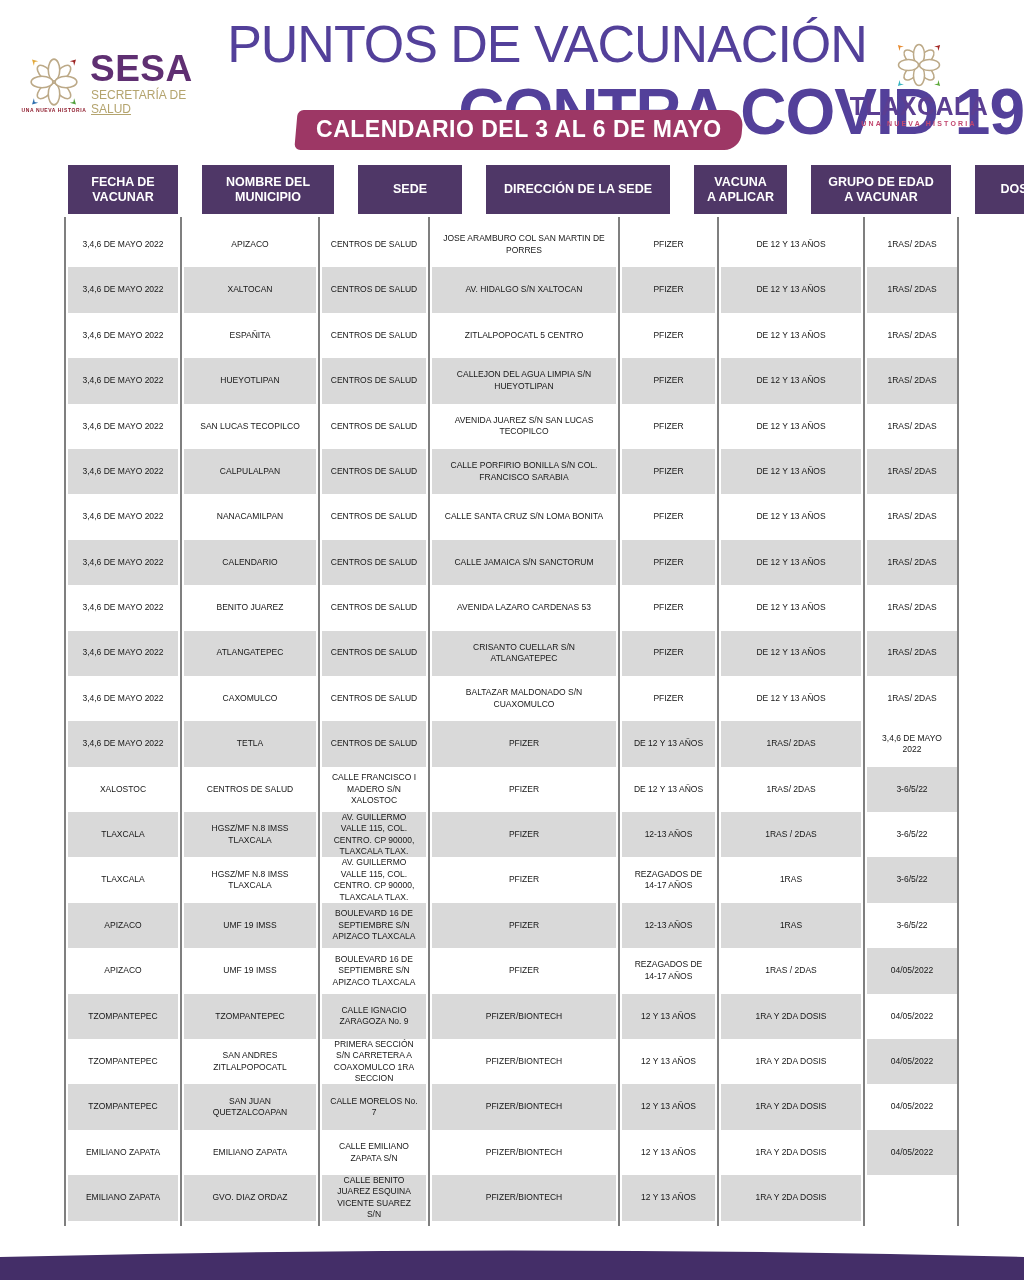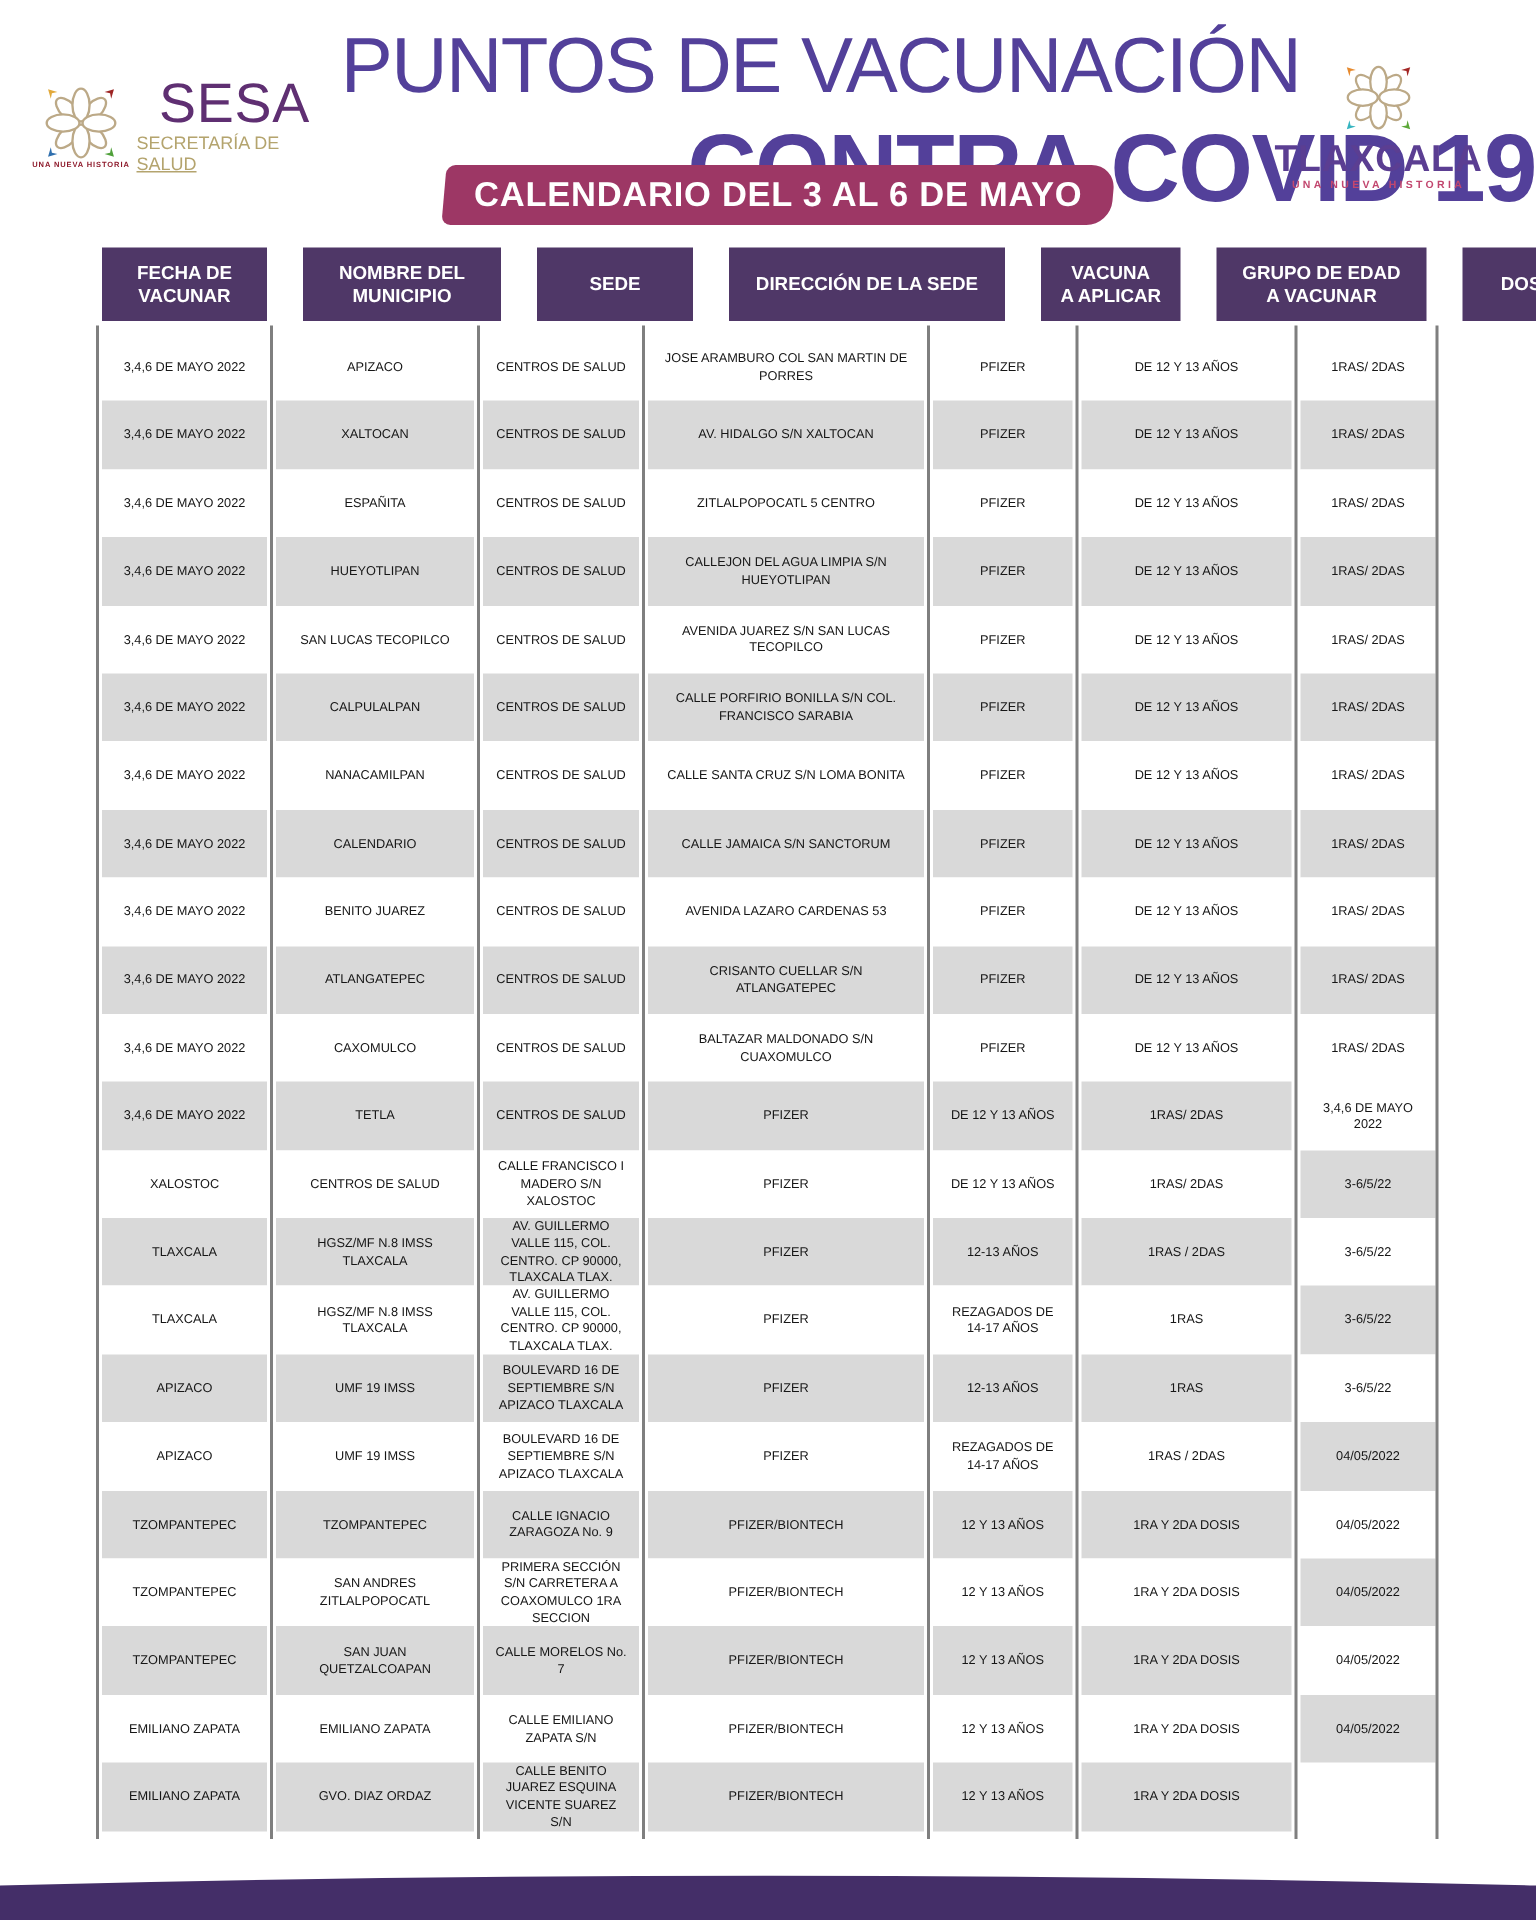--- a/index.html
+++ b/index.html
@@ -20,7 +20,7 @@
   .sesa-flower{position:absolute;left:28px;top:52px;width:52px;height:60px;}
   .sesa-tagline{position:absolute;left:16px;top:107px;width:76px;text-align:center;
                 font-size:5px;font-weight:bold;letter-spacing:0.6px;color:var(--tagline_red);}
-  .sesa-name{position:absolute;left:106px;top:48px;font-size:37px;font-weight:normal;
+  .sesa-name{position:absolute;left:90px;top:48px;font-size:37px;font-weight:bold;
              color:var(--sesa_purple);letter-spacing:0.5px;}
   .sesa-sub1{position:absolute;left:91px;top:88px;font-size:12px;color:var(--gold_text);}
   .sesa-sub2{position:absolute;left:91px;top:102px;font-size:12px;color:var(--gold_text);text-decoration:underline;}

